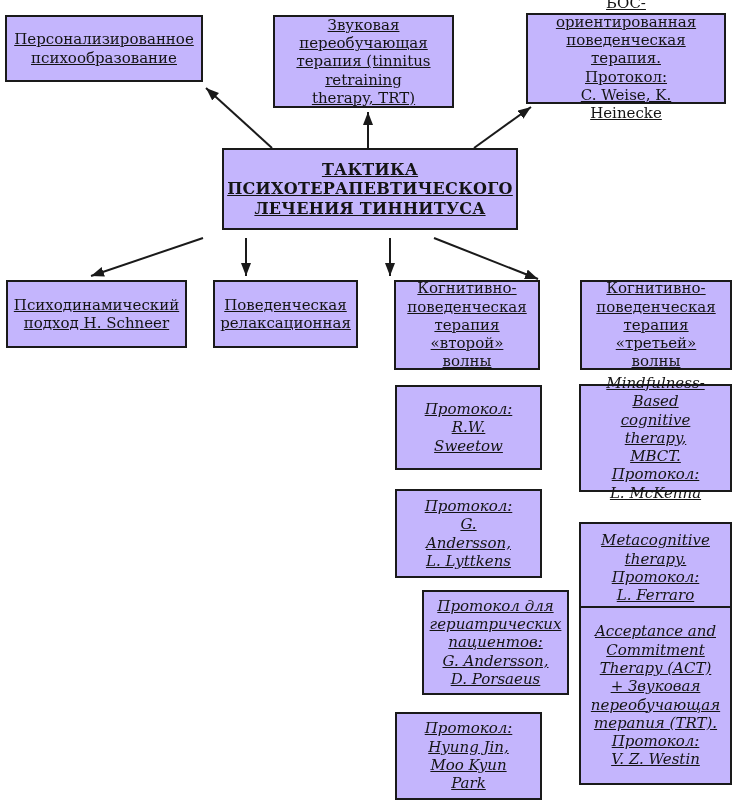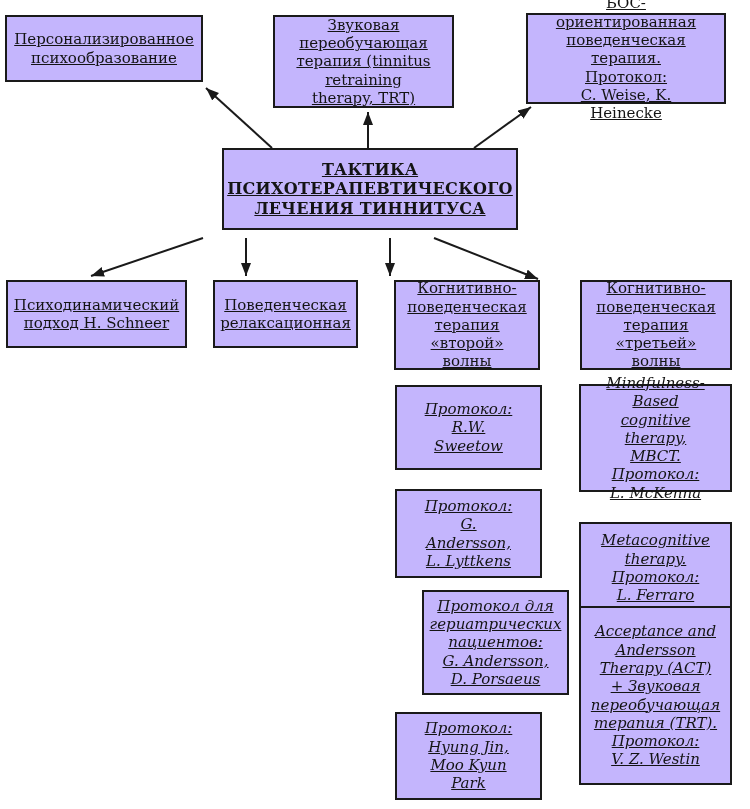--- a/index.html
+++ b/index.html
@@ -120,7 +120,7 @@
 L. Ferraro</div>
 
   <div class="node italic" style="left:579px; top:606px; width:153px; height:179px;">Acceptance and
-Andersson
+Commitment
 Therapy (ACT)
 + Звуковая
 переобучающая

